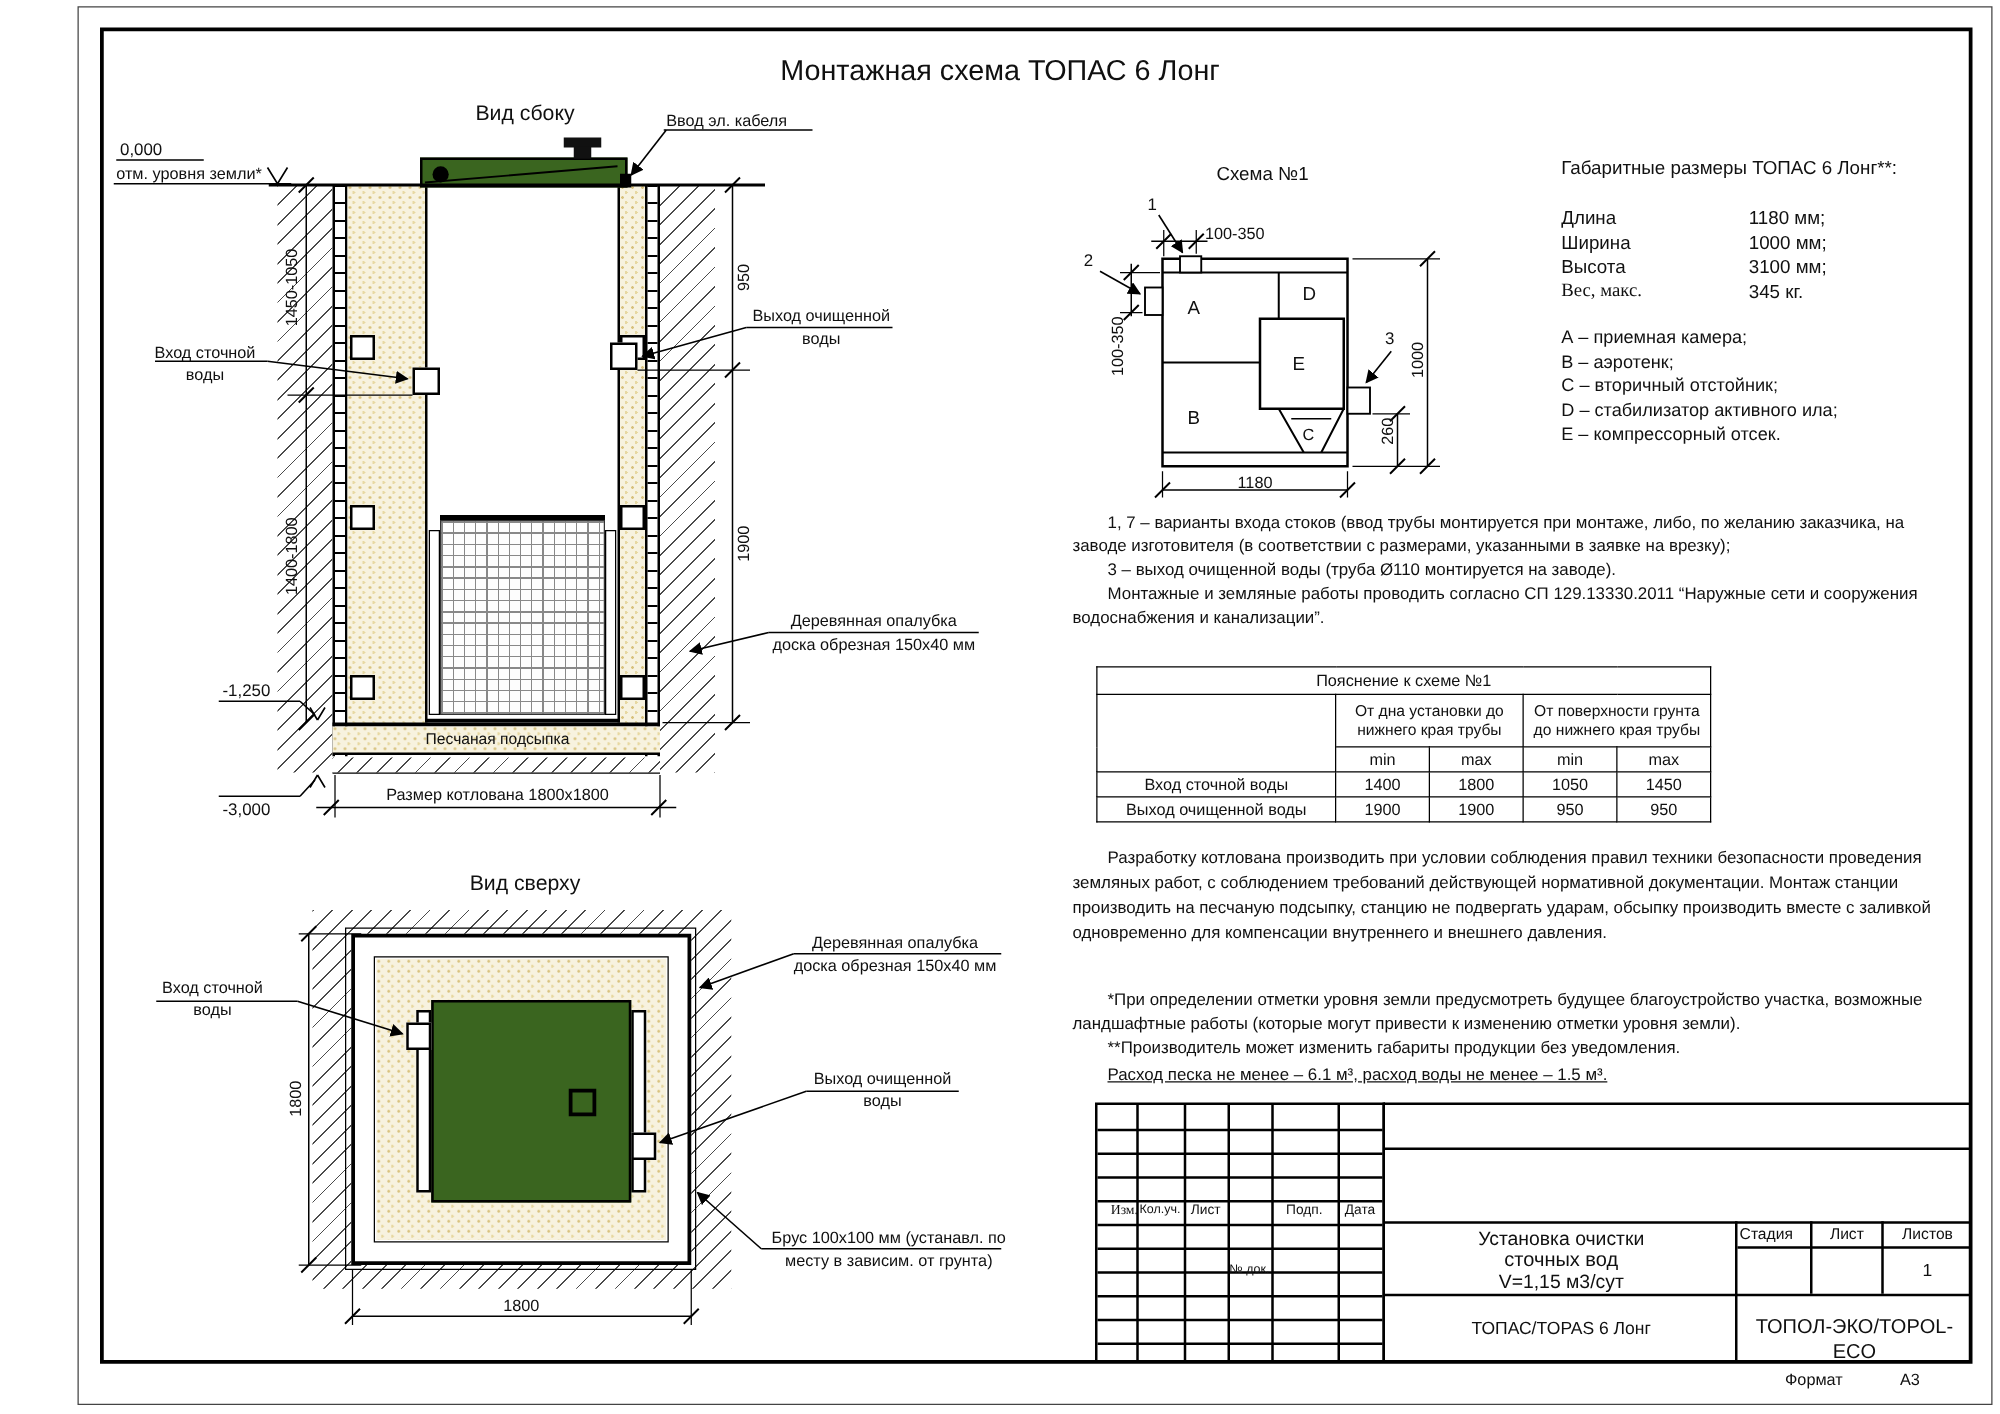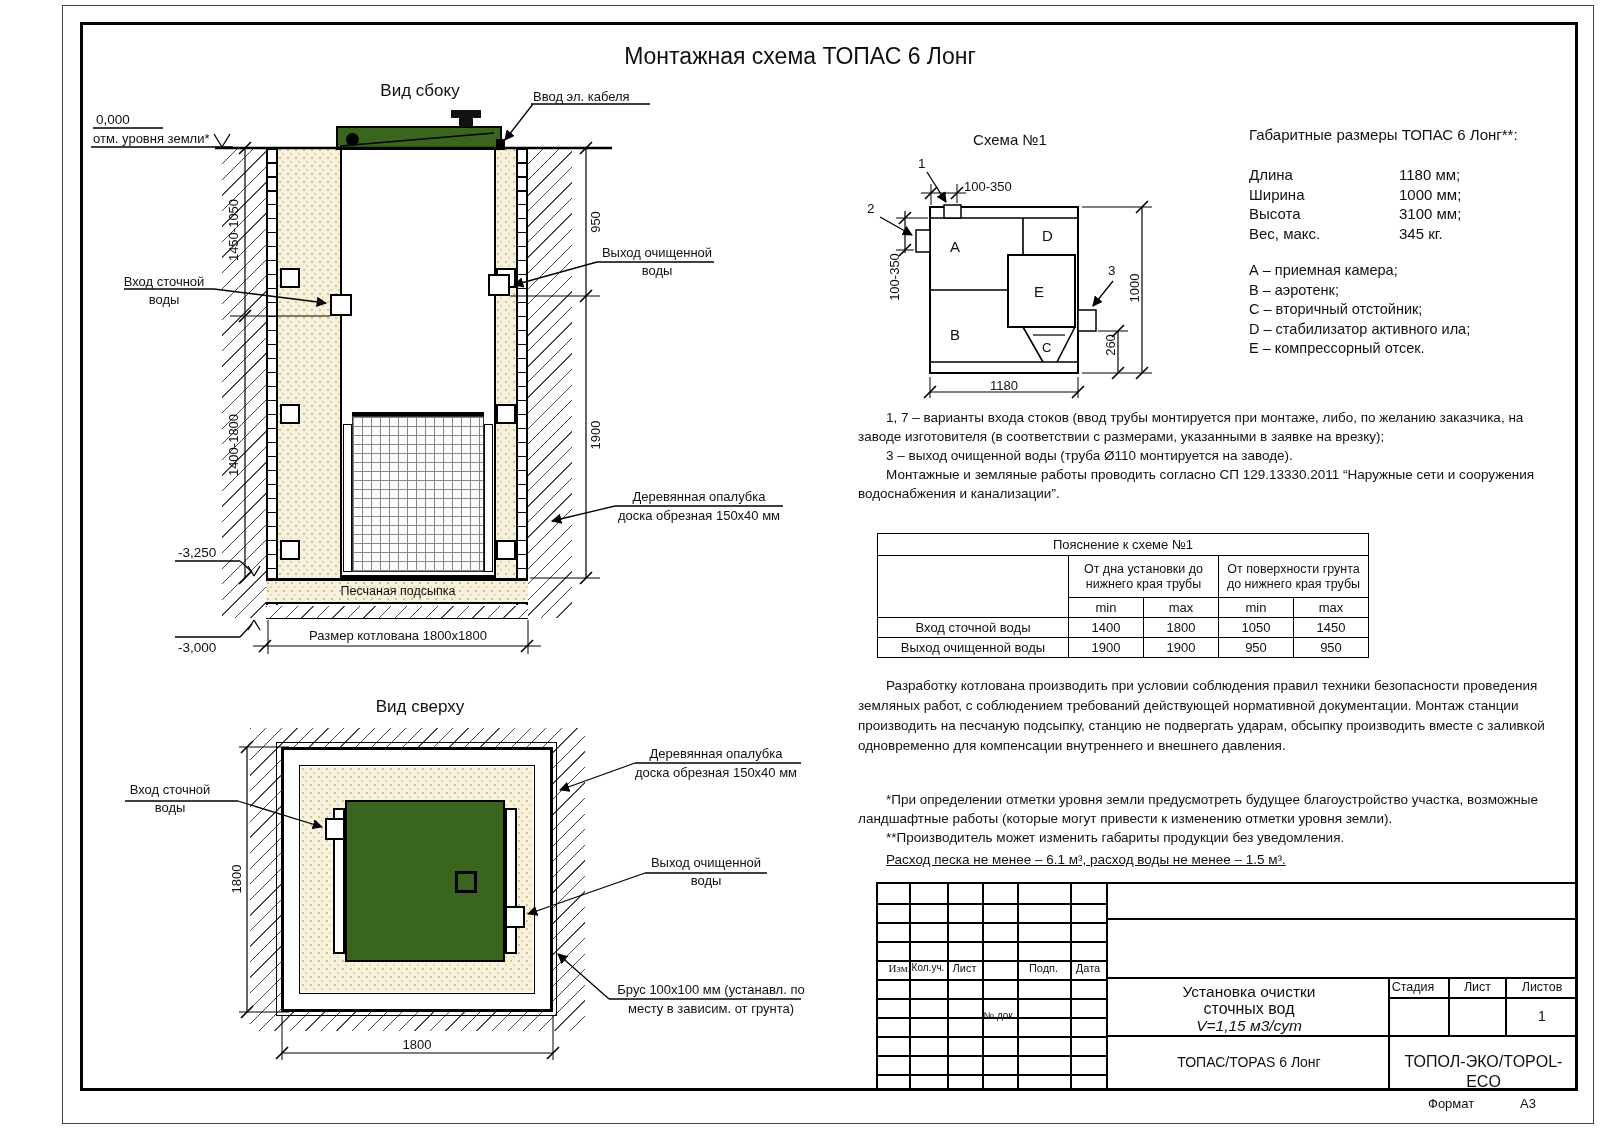--- a/index.html
+++ b/index.html
@@ -225,7 +225,7 @@
       <span>3100 мм;</span>
     </div>
     <div style="display:flex;line-height:19.5px;font-size:15px;">
-      <span style="width:150px;">Вес, макс.</span>
+      <span style="width:150px;font-family:Liberation Serif, serif;">Вес, макс.</span>
       <span>345 кг.</span>
     </div>
     <div style="margin-top:18px;">

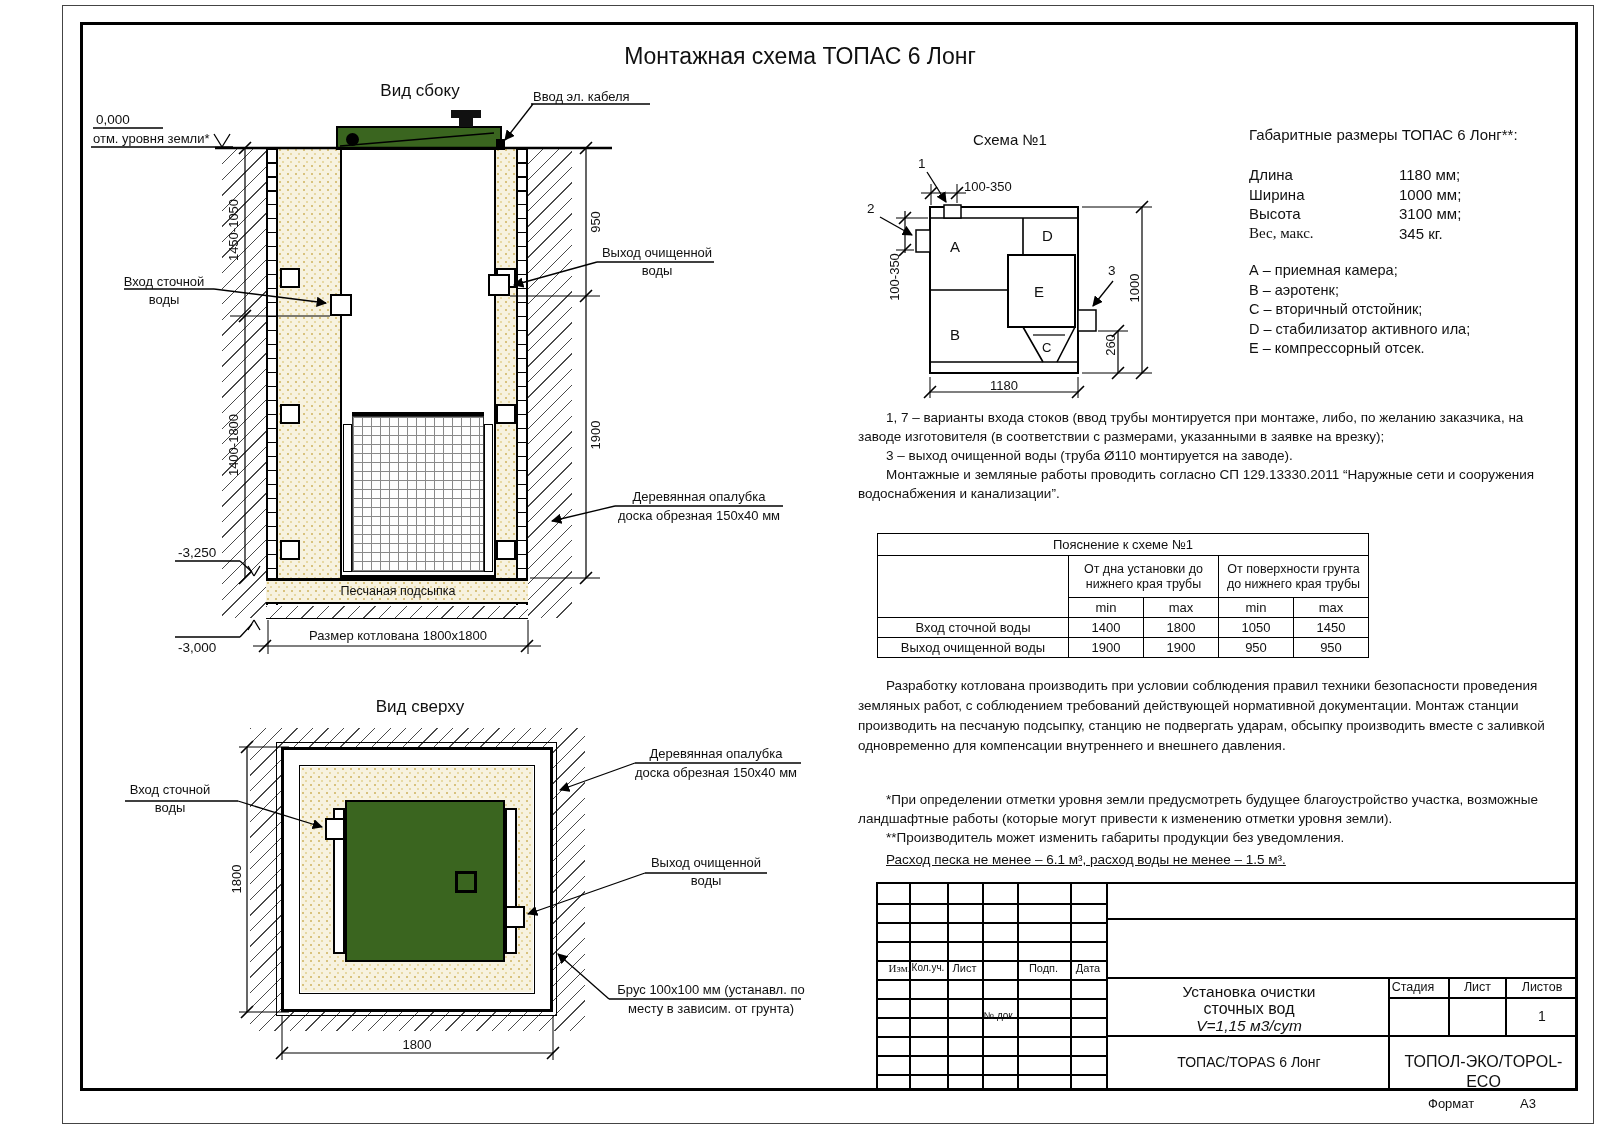--- a/index.html
+++ b/index.html
@@ -177,7 +177,7 @@
   <div class="t c" style="left:612px;top:508px;width:174px;">доска обрезная 150х40 мм</div>
   <div class="t c" style="left:326px;top:584px;width:144px;font-size:12.5px;z-index:7;">Песчаная подсыпка</div>
   <div class="t c" style="left:288px;top:628px;width:220px;">Размер котлована 1800х1800</div>
-  <div class="t" style="left:178px;top:545px;font-size:13.5px;">-3,250</div>
+  <div class="t" style="left:178px;top:545px;font-size:13.5px;">-1,250</div>
   <div class="t" style="left:178px;top:640px;font-size:13.5px;">-3,000</div>
   <div class="vdim" style="left:233px;top:230px;">1450-1050</div>
   <div class="vdim" style="left:233px;top:445px;">1400-1800</div>

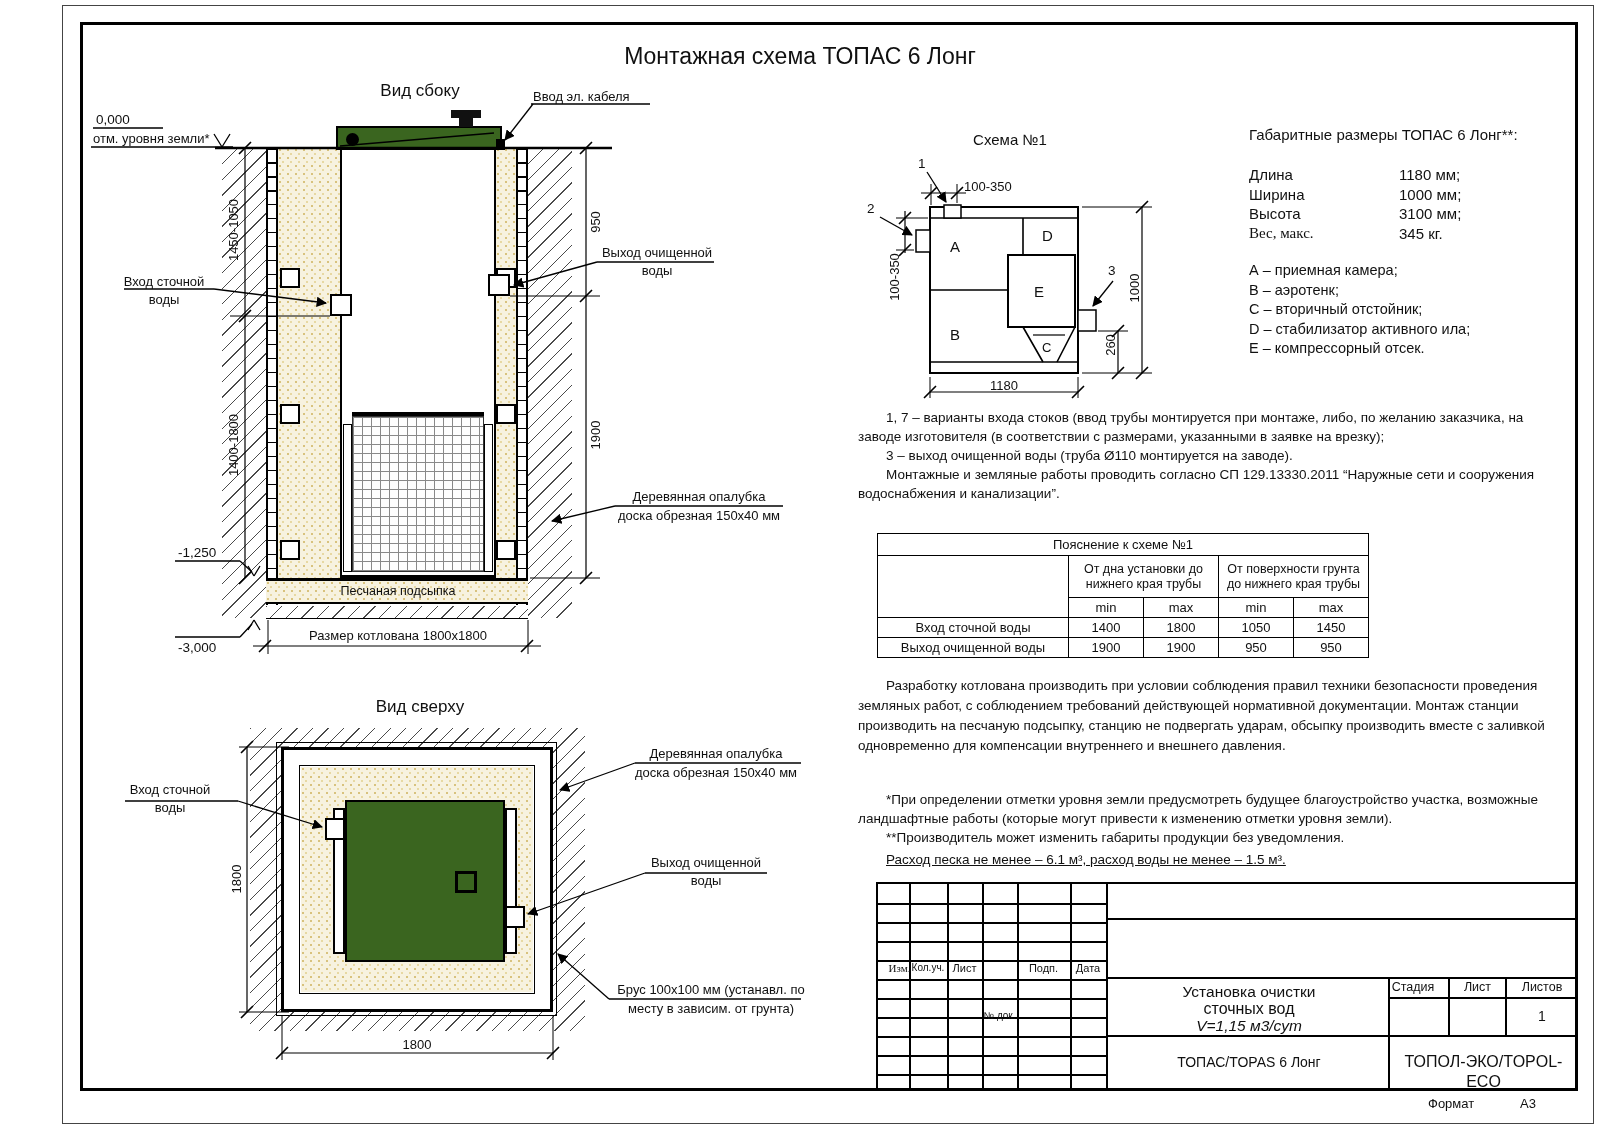--- a/index.html
+++ b/index.html
@@ -325,7 +325,7 @@
   <div class="t c" style="left:1507px;top:1008px;width:70px;font-size:14px;">1</div>
   <div class="t c" style="left:1110px;top:982px;width:278px;font-size:15.5px;">Установка очистки</div>
   <div class="t c" style="left:1110px;top:999px;width:278px;font-size:16px;">сточных вод</div>
-  <div class="t c" style="left:1110px;top:1016px;width:278px;font-size:15.5px;font-style:italic;">V=1,15 м3/сут</div>
+  <div class="t c" style="left:1110px;top:1016px;width:278px;font-size:15.5px;">V=1,15 м3/сут</div>
   <div class="t c" style="left:1110px;top:1054px;width:278px;font-size:14px;">ТОПАС/TOPAS 6 Лонг</div>
   <div class="t c" style="left:1390px;top:1052px;width:187px;font-size:16px;">ТОПОЛ-ЭКО/TOPOL-ECO</div>
   <div class="t" style="left:1428px;top:1096px;font-size:13px;">Формат</div>

